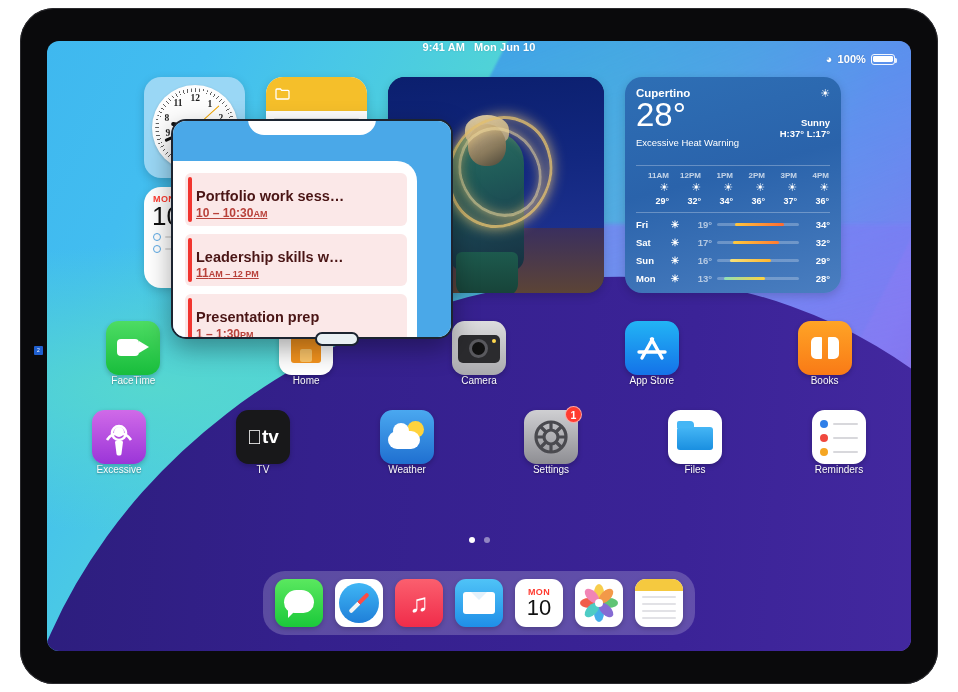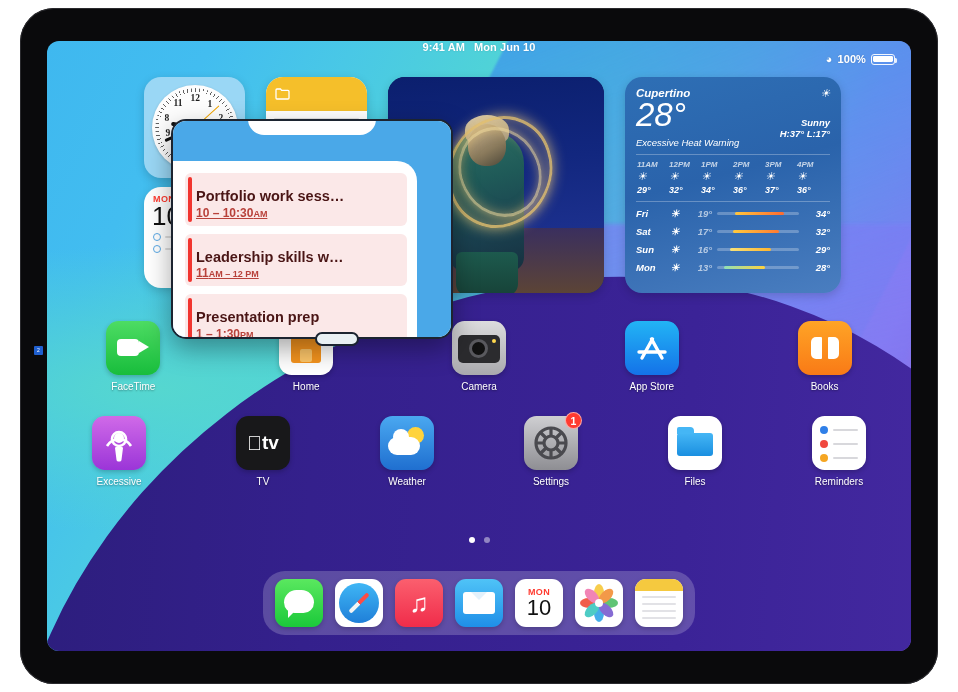--- a/index.html
+++ b/index.html
@@ -178,7 +178,7 @@
   
   #w-weather { left:578px; top:36px; width:216px; height:216px;
                background:linear-gradient(165deg,#2e6fb5 0%,#2a63ab 45%,#4a7ec0 100%);
-               color:#fff; padding:10px 11px;font-style:italic; }
+               color:#fff; padding:10px 11px; }
   .wx-city { font-size:11.5px; font-weight:bold; }
   .wx-temp { font-size:33px; font-weight:200; line-height:1.02; margin-top:-1px; }
   .wx-right { position:absolute; right:11px; top:9px; text-align:right; }

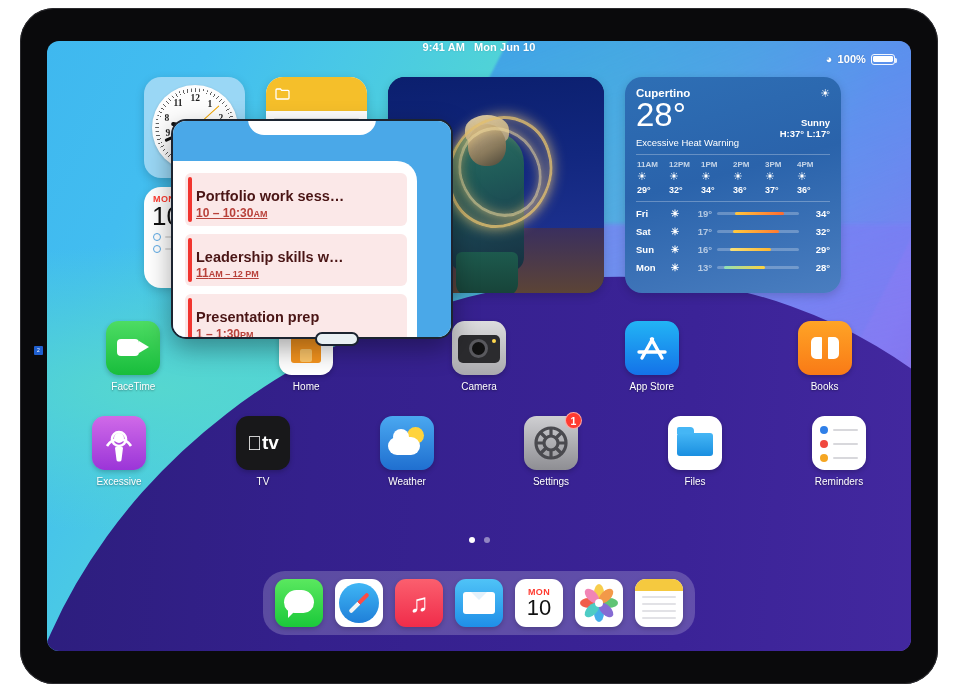--- a/index.html
+++ b/index.html
@@ -184,7 +184,7 @@
   .wx-right { position:absolute; right:11px; top:9px; text-align:right; }
   .wx-cond { font-size:9.5px; font-weight:bold; margin-top:18px; }
   .wx-hl { font-size:9.5px; font-weight:bold; }
-  .wx-alert { font-size:9.5px; margin-top:5px; padding-bottom:6px;
+  .wx-alert { font-size:9.5px; margin-top:5px; padding-bottom:17px;
               border-bottom:1px solid rgba(255,255,255,.28); }
   .wx-hours { display:flex; justify-content:space-between; padding:5px 1px 6px;
               border-bottom:1px solid rgba(255,255,255,.28); }

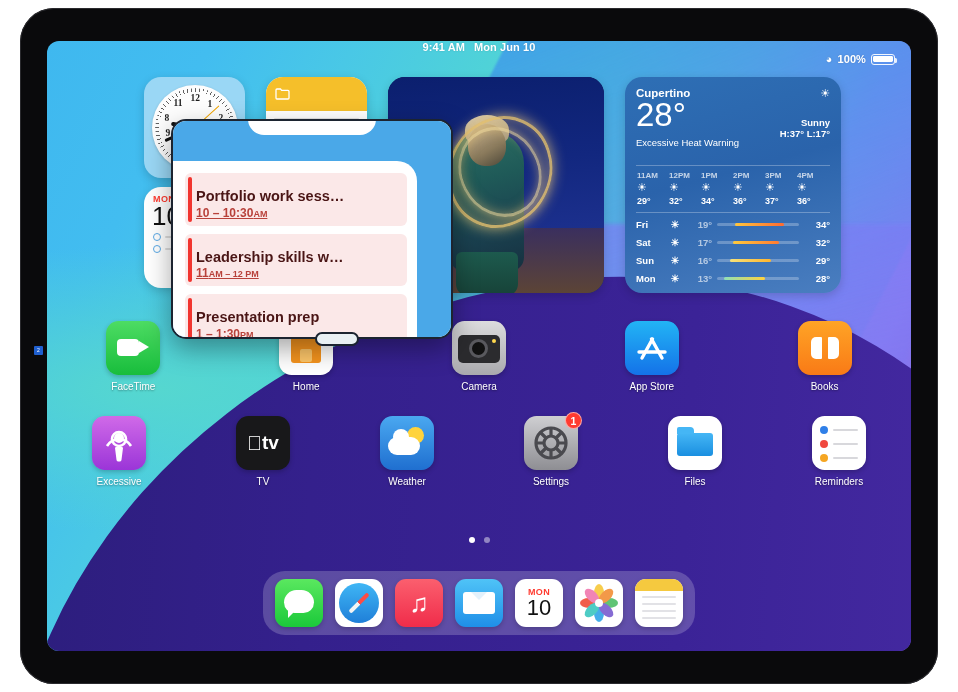--- a/index.html
+++ b/index.html
@@ -188,7 +188,7 @@
               border-bottom:1px solid rgba(255,255,255,.28); }
   .wx-hours { display:flex; justify-content:space-between; padding:5px 1px 6px;
               border-bottom:1px solid rgba(255,255,255,.28); }
-  .wx-h { text-align:left; flex:1; }
+  .wx-h { text-align:right; flex:1; }
   .wx-h .hh { font-size:8px; color:rgba(255,255,255,.72); font-weight:bold; }
   .wx-h .ht { font-size:9px; font-weight:bold; margin-top:3px; }
   .sun { font-size:11px; line-height:1; margin:2px 0; }

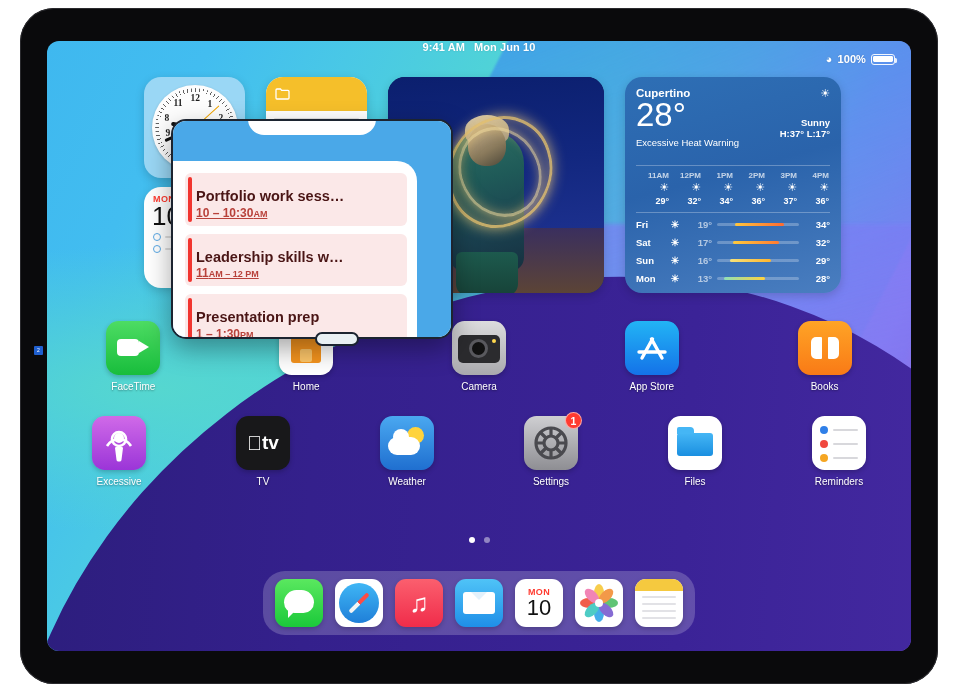--- a/index.html
+++ b/index.html
@@ -239,7 +239,7 @@
   .app { flex:1; display:flex; flex-direction:column; align-items:center; }
   .ic { width:54px; height:54px; border-radius:12.5px; position:relative;
         box-shadow:0 2px 5px rgba(0,0,0,.22); overflow:hidden; }
-  .lbl { margin-top:6px; font-size:10px; color:#fff; text-shadow:0 1px 2px rgba(0,0,0,.4); }
+  .lbl { font-size:10px; color:#fff; text-shadow:0 1px 2px rgba(0,0,0,.4); }
   .badge {
     position:absolute; right:-4px; top:-4px; min-width:17px; height:17px;
     border-radius:9px; background:#ff3b30; color:#fff;

